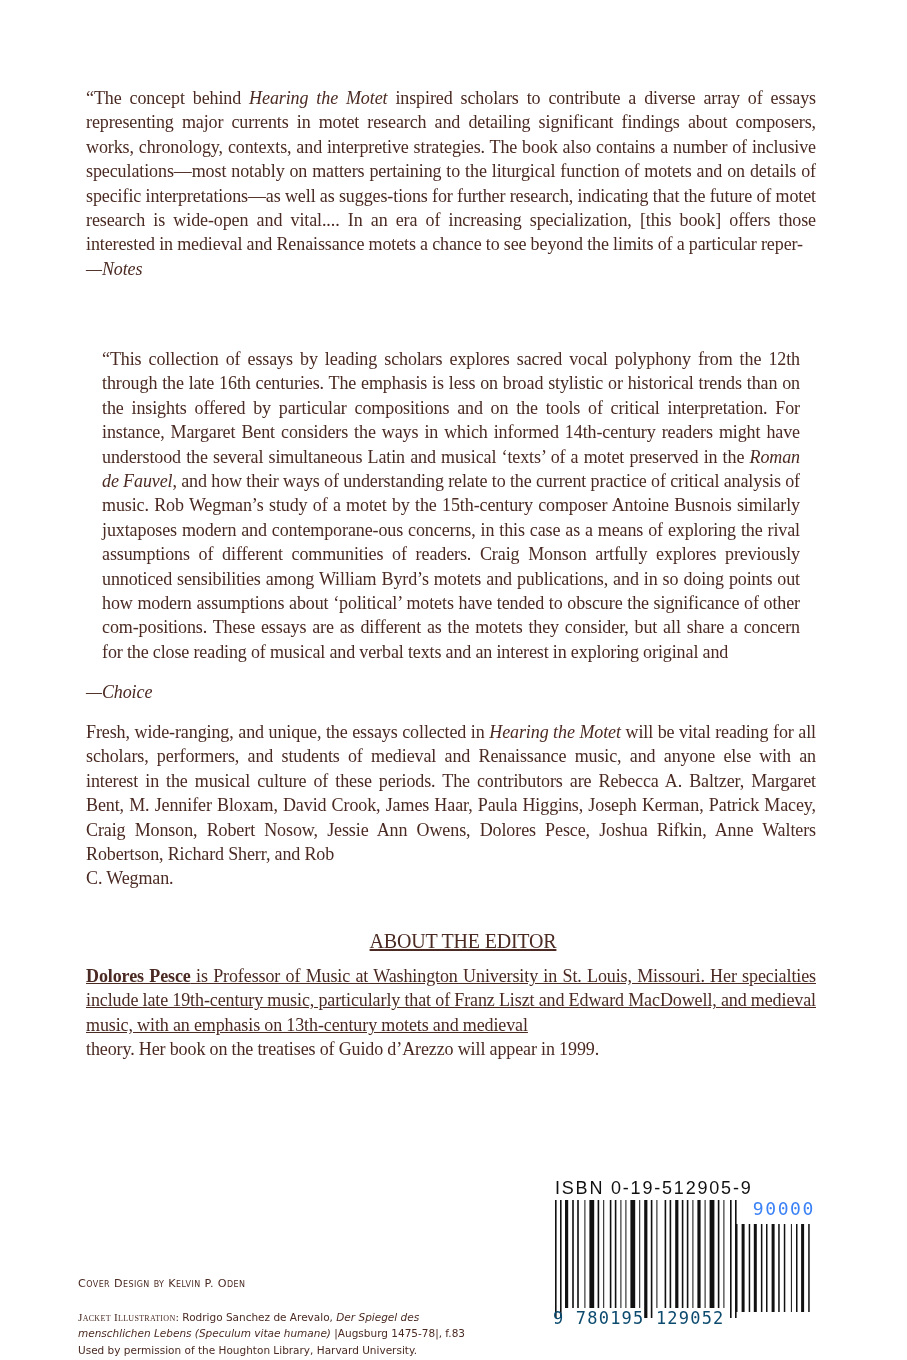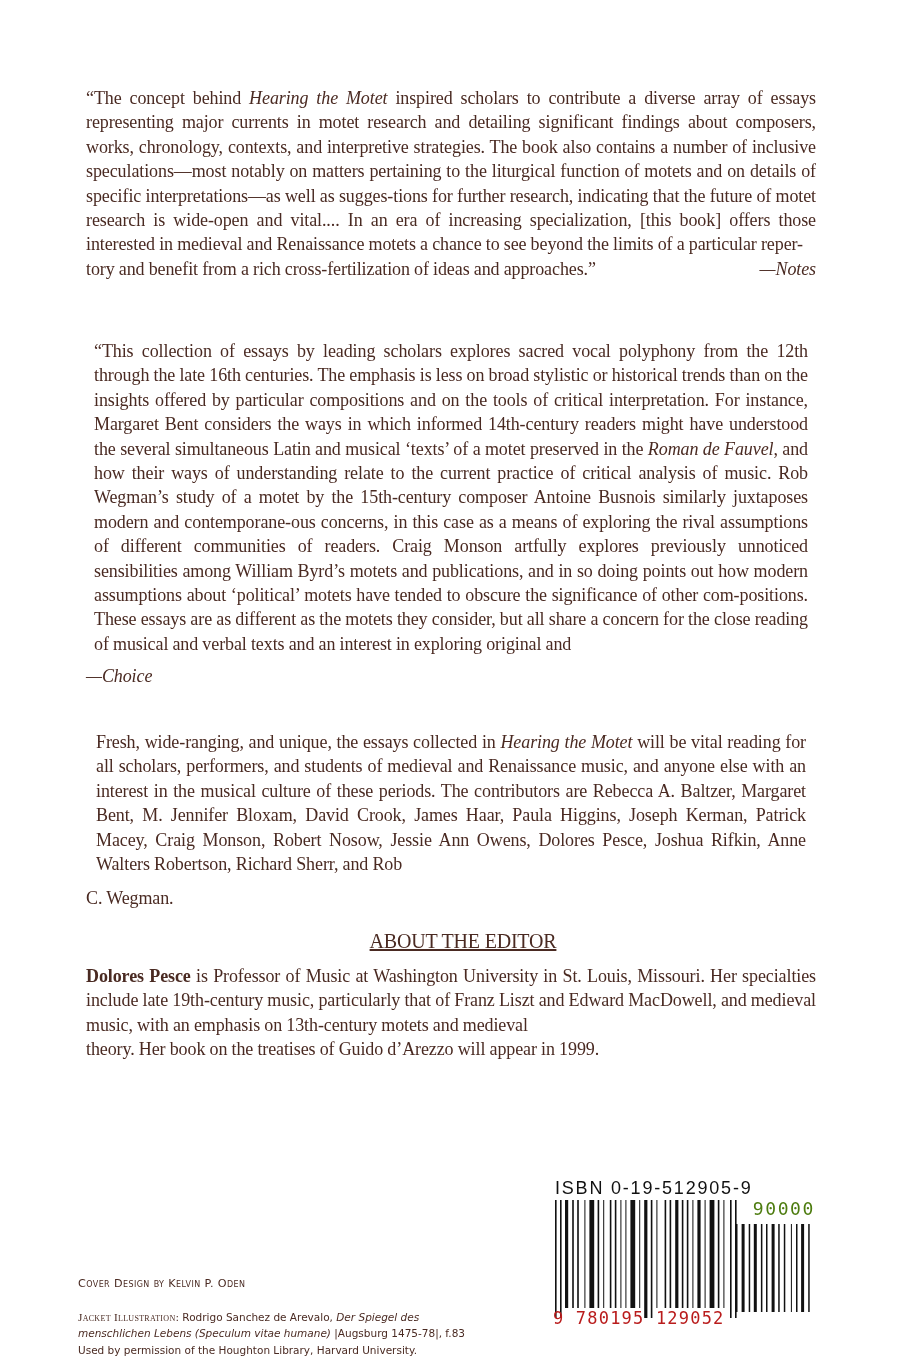--- a/index.html
+++ b/index.html
@@ -55,7 +55,6 @@
       <span>“The concept behind </span><i>Hearing the Motet</i><span> inspired scholars to contribute a diverse array of essays representing major currents in motet research and detailing significant findings about composers, works, chronology, contexts, and interpretive strategies. The book also contains a number of inclusive speculations—most notably on matters pertaining to the liturgical function of motets and on details of specific interpretations—as well as sugges-tions for further research, indicating that the future of motet research is wide-open and vital.... In an era of increasing specialization, [this book] offers those interested in medieval and Renaissance motets a chance to see beyond the limits of a particular reper-</span>
     </p>
     <div class="last">
-      <span>tory and benefit from a rich cross-fertilization of ideas and approaches.”</span>
       <i>—Notes</i>
     </div>
   </div>

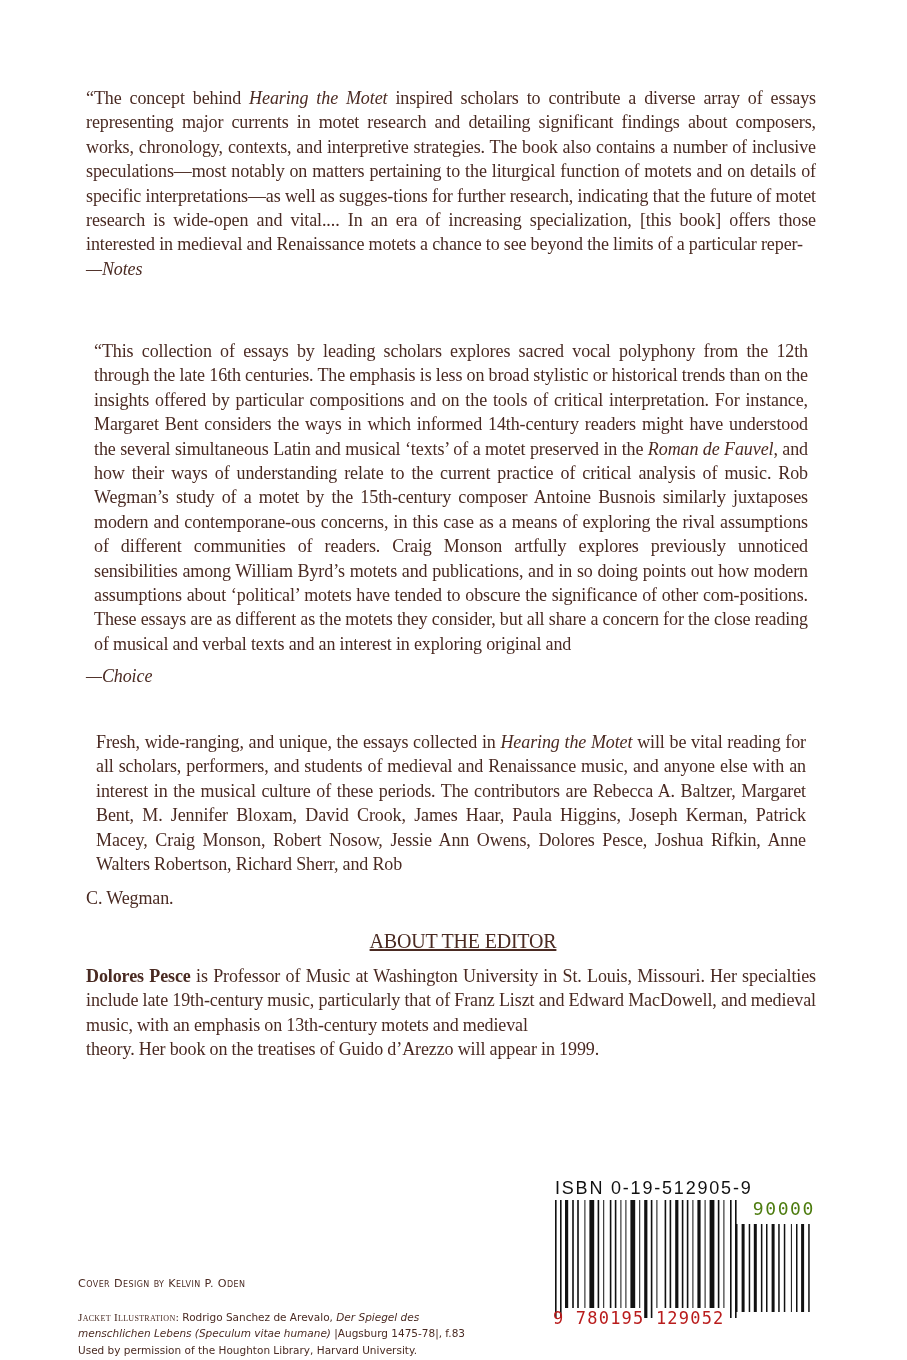--- a/index.html
+++ b/index.html
@@ -60,7 +60,7 @@
   </div>
 
   <div class="para p2">
-    <p class="para" style="margin:8px;">
+    <p class="para" style="margin:16px;">
       <span>“This collection of essays by leading scholars explores sacred vocal polyphony from the 12th through the late 16th centuries. The emphasis is less on broad stylistic or historical trends than on the insights offered by particular compositions and on the tools of critical interpretation. For instance, Margaret Bent considers the ways in which informed 14th-century readers might have understood the several simultaneous Latin and musical ‘texts’ of a motet preserved in the </span><i>Roman de Fauvel</i><span>, and how their ways of understanding relate to the current practice of critical analysis of music. Rob Wegman’s study of a motet by the 15th-century composer Antoine Busnois similarly juxtaposes modern and contemporane-ous concerns, in this case as a means of exploring the rival assumptions of different communities of readers. Craig Monson artfully explores previously unnoticed sensibilities among William Byrd’s motets and publications, and in so doing points out how modern assumptions about ‘political’ motets have tended to obscure the significance of other com-positions. These essays are as different as the motets they consider, but all share a concern for the close reading of musical and verbal texts and an interest in exploring original and</span>
     </p>
     <div class="last">

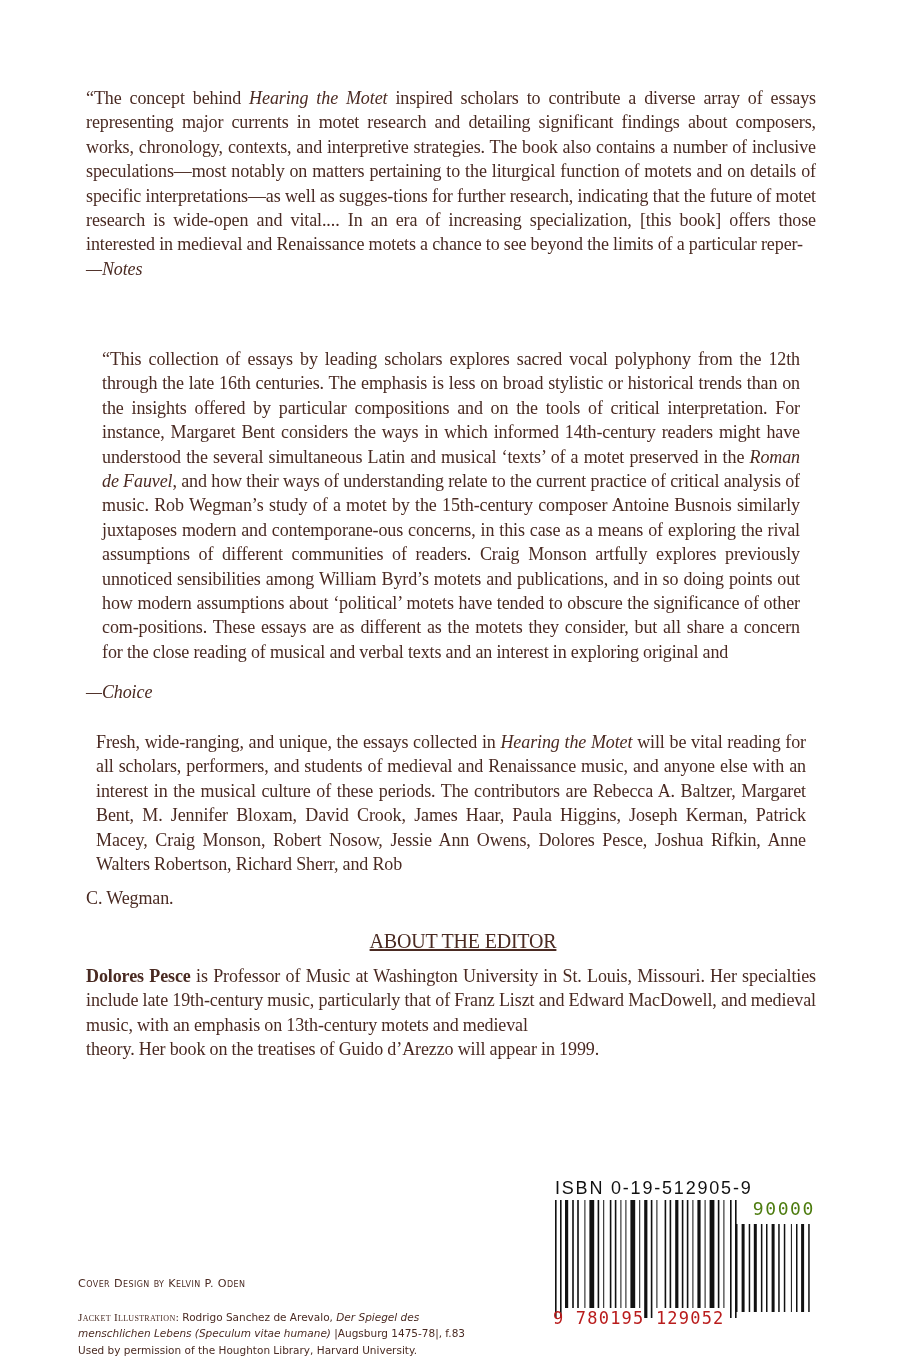--- a/index.html
+++ b/index.html
@@ -69,7 +69,7 @@
   </div>
 
   <div class="para p3">
-    <p class="para" style="margin:10px;">
+    <p class="para" style="margin:0;">
       <span>Fresh, wide-ranging, and unique, the essays collected in </span><i>Hearing the Motet</i><span> will be vital reading for all scholars, performers, and students of medieval and Renaissance music, and anyone else with an interest in the musical culture of these periods. The contributors are Rebecca A. Baltzer, Margaret Bent, M. Jennifer Bloxam, David Crook, James Haar, Paula Higgins, Joseph Kerman, Patrick Macey, Craig Monson, Robert Nosow, Jessie Ann Owens, Dolores Pesce, Joshua Rifkin, Anne Walters Robertson, Richard Sherr, and Rob</span>
     </p>
     <div>C. Wegman.</div>

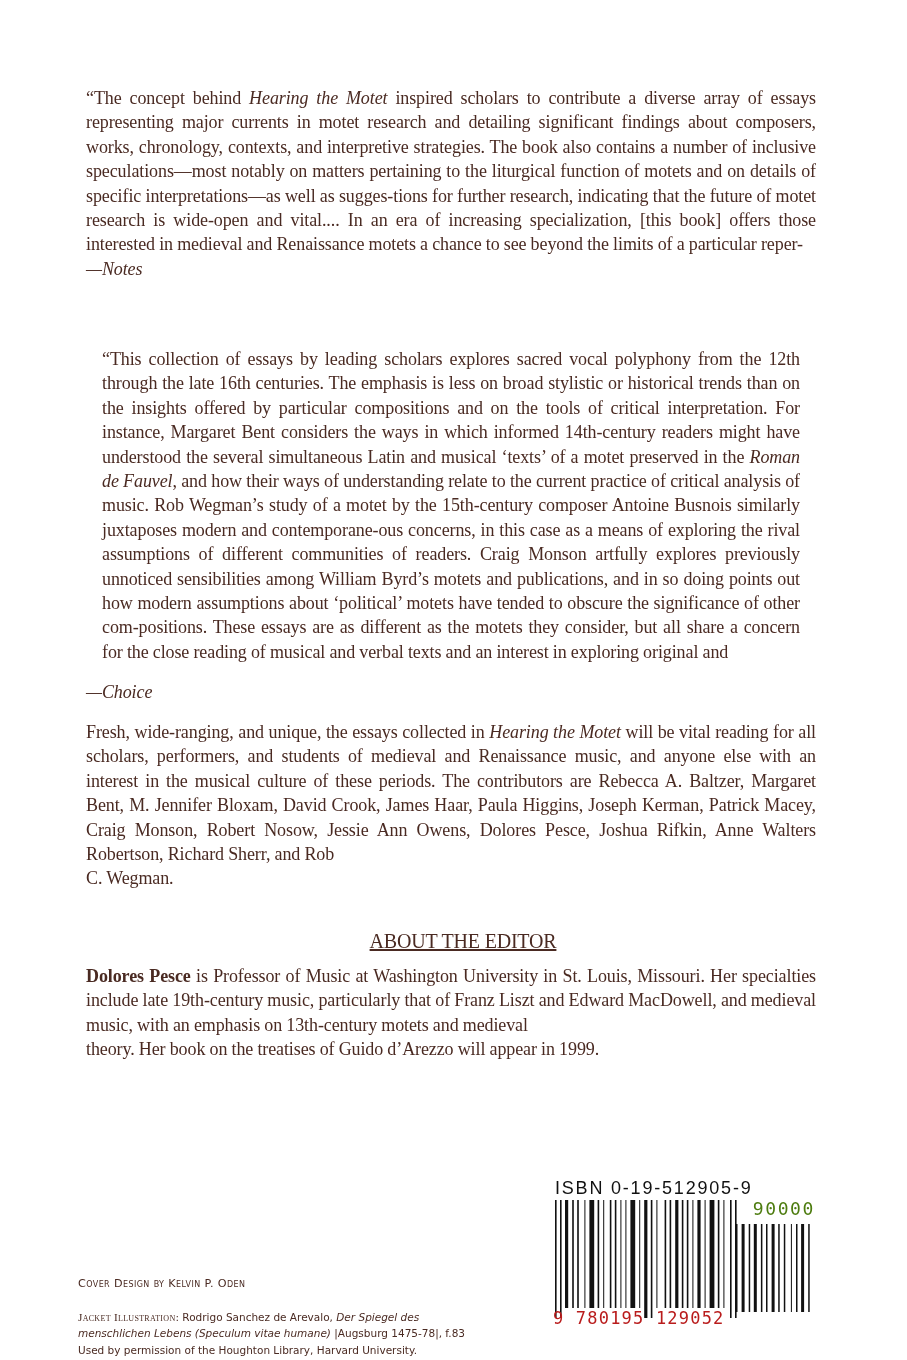--- a/index.html
+++ b/index.html
@@ -78,7 +78,7 @@
   <div class="heading">ABOUT THE EDITOR</div>
 
   <div class="para p4">
-    <p class="para" style="margin:0;">
+    <p class="para" style="margin:0;text-decoration:underline;">
       <span class="bold">Dolores Pesce</span><span> is Professor of Music at Washington University in St. Louis, Missouri. Her specialties include late 19th-century music, particularly that of Franz Liszt and Edward MacDowell, and medieval music, with an emphasis on 13th-century motets and medieval</span>
     </p>
     <div>theory. Her book on the treatises of Guido d’Arezzo will appear in 1999.</div>

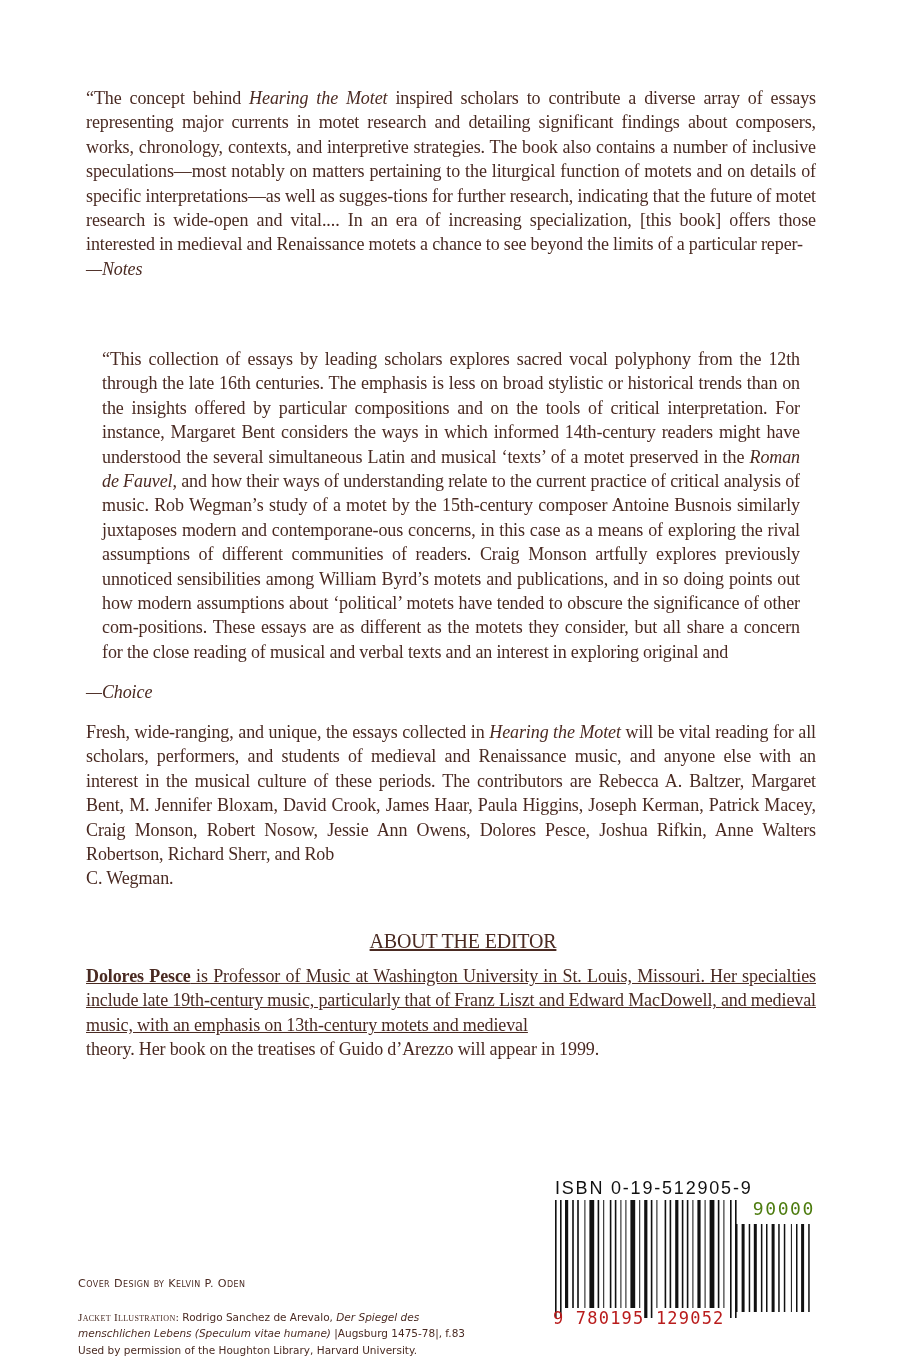--- a/index.html
+++ b/index.html
@@ -37,7 +37,7 @@
   }
   .price-text {
     position: absolute; right: 0; top: 20px; font-family: "DejaVu Sans Mono", monospace;
-    font-size: 18px; color: #4d7c0f; letter-spacing: 1.6px;
+    font-size: 18px; color: #3b82f6; letter-spacing: 1.6px;
   }
   .ean-text {
     position: absolute; left: -2px; top: 130px; font-family: "DejaVu Sans Mono", monospace;

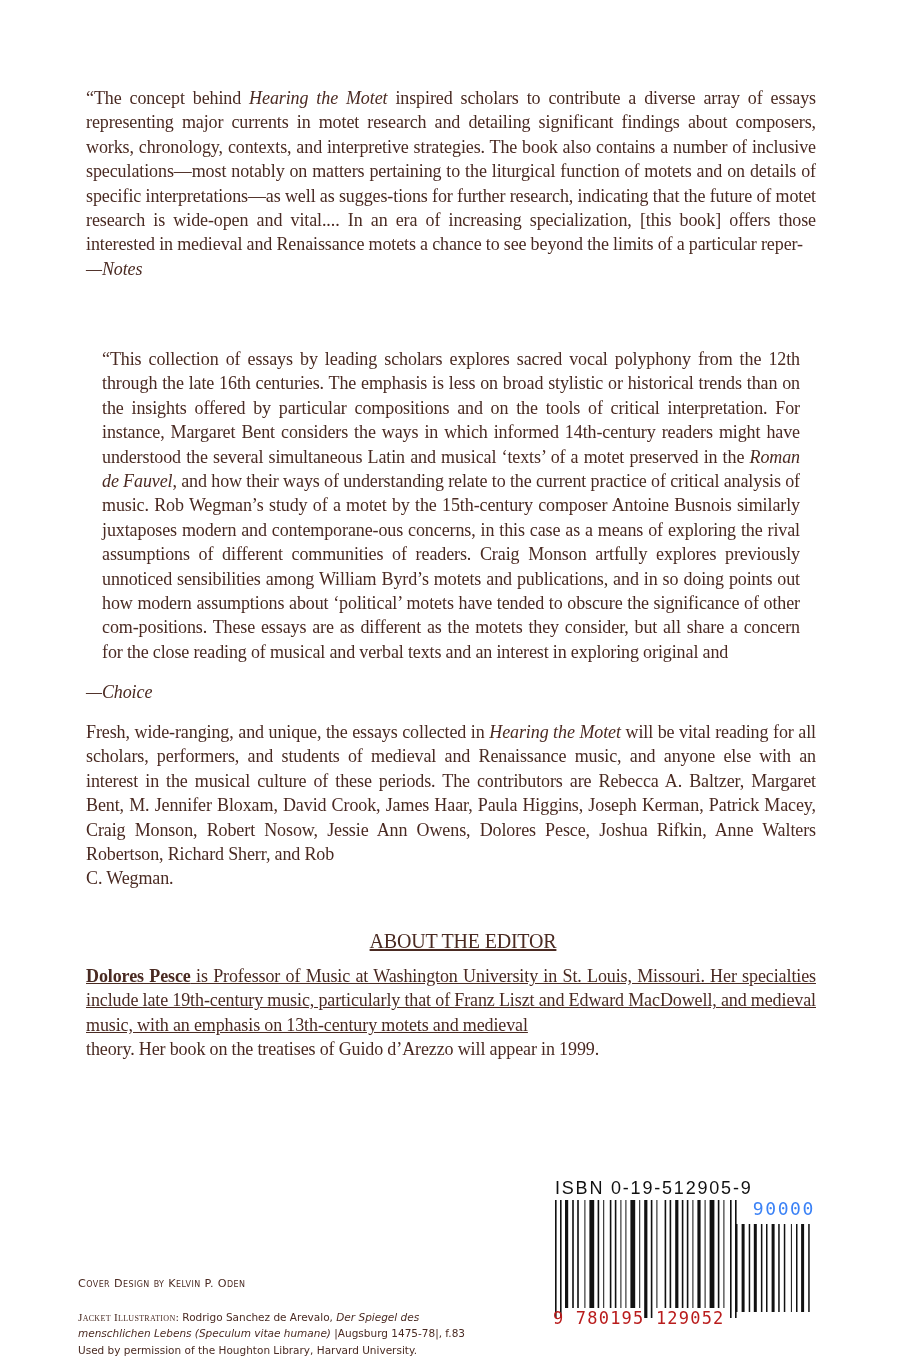--- a/index.html
+++ b/index.html
@@ -41,7 +41,7 @@
   }
   .ean-text {
     position: absolute; left: -2px; top: 130px; font-family: "DejaVu Sans Mono", monospace;
-    font-size: 17px; color: #b91c1c; letter-spacing: 1.2px; white-space: pre; text-align: right;
+    font-size: 17px; color: #0c4a6e; letter-spacing: 1.2px; white-space: pre; text-align: right;
   }
   svg.bars { position: absolute; left: 0; top: 0; }
 </style>

